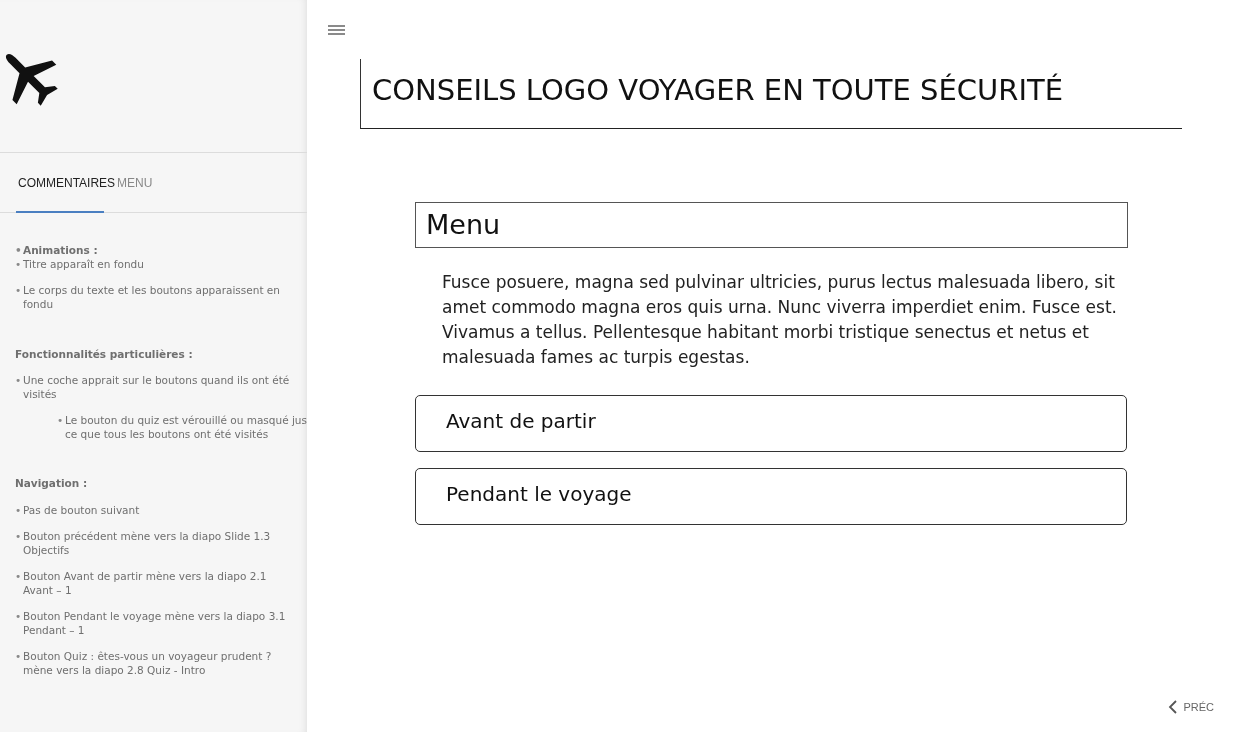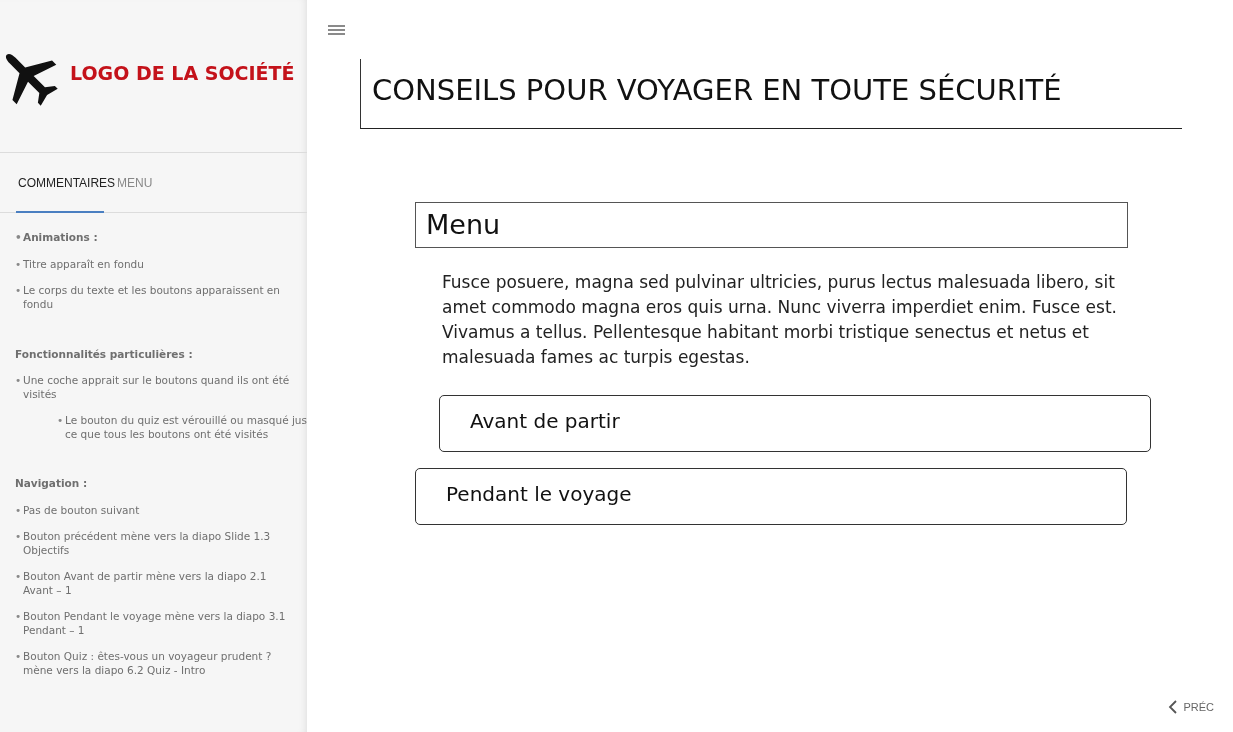--- a/index.html
+++ b/index.html
@@ -83,7 +83,6 @@
         <path d="M32 2 C35 2 36 6 36 10 L36 24 L60 38 L60 44 L36 36 L36 52 L44 58 L44 62 L32 59 L20 62 L20 58 L28 52 L28 36 L4 44 L4 38 L28 24 L28 10 C28 6 29 2 32 2 Z" fill="#111"></path>
       </g>
     </svg>
-    <div class="logo-text">LOGO DE LA SOCIÉTÉ</div>
   </div>
 
   <div class="tabs">

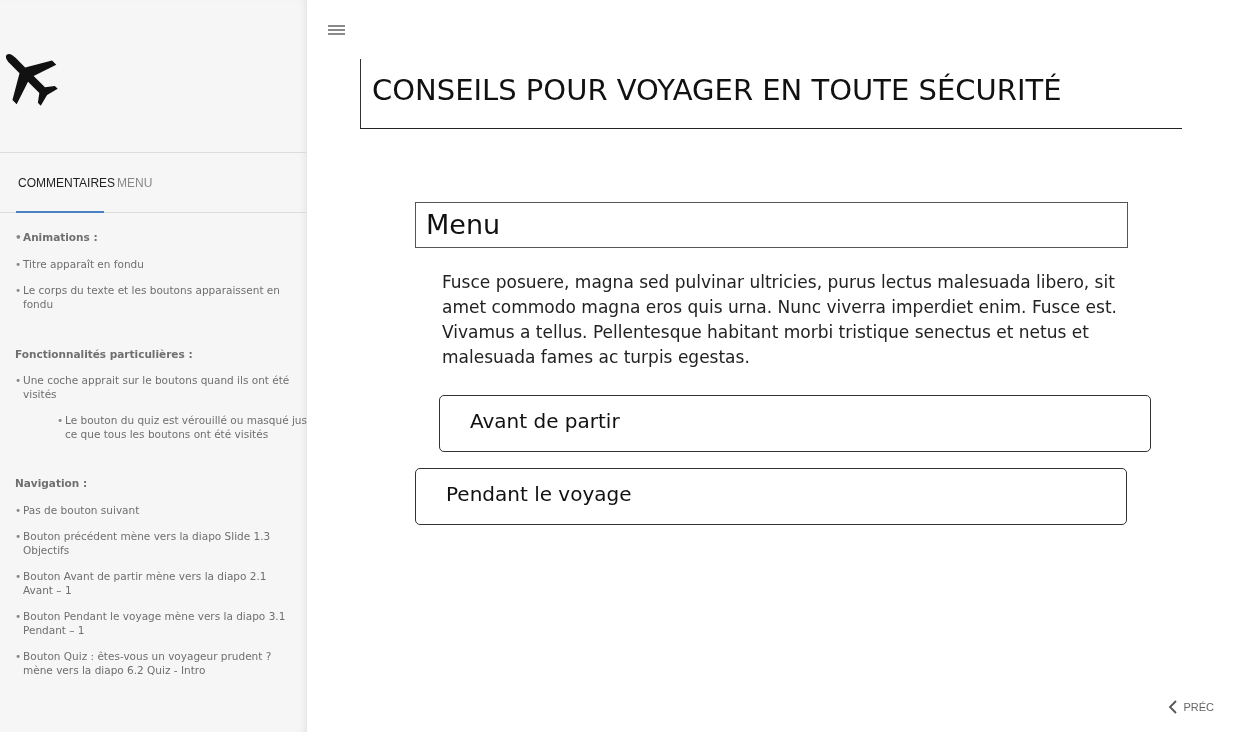--- a/index.html
+++ b/index.html
@@ -117,7 +117,7 @@
   </div>
 
   <div class="title-box">
-    <div class="page-title">CONSEILS POUR VOYAGER EN TOUTE SÉCURITÉ</div>
+    <div class="page-title">CONSEILS LOGO VOYAGER EN TOUTE SÉCURITÉ</div>
   </div>
 
   <div class="menu-heading-box">

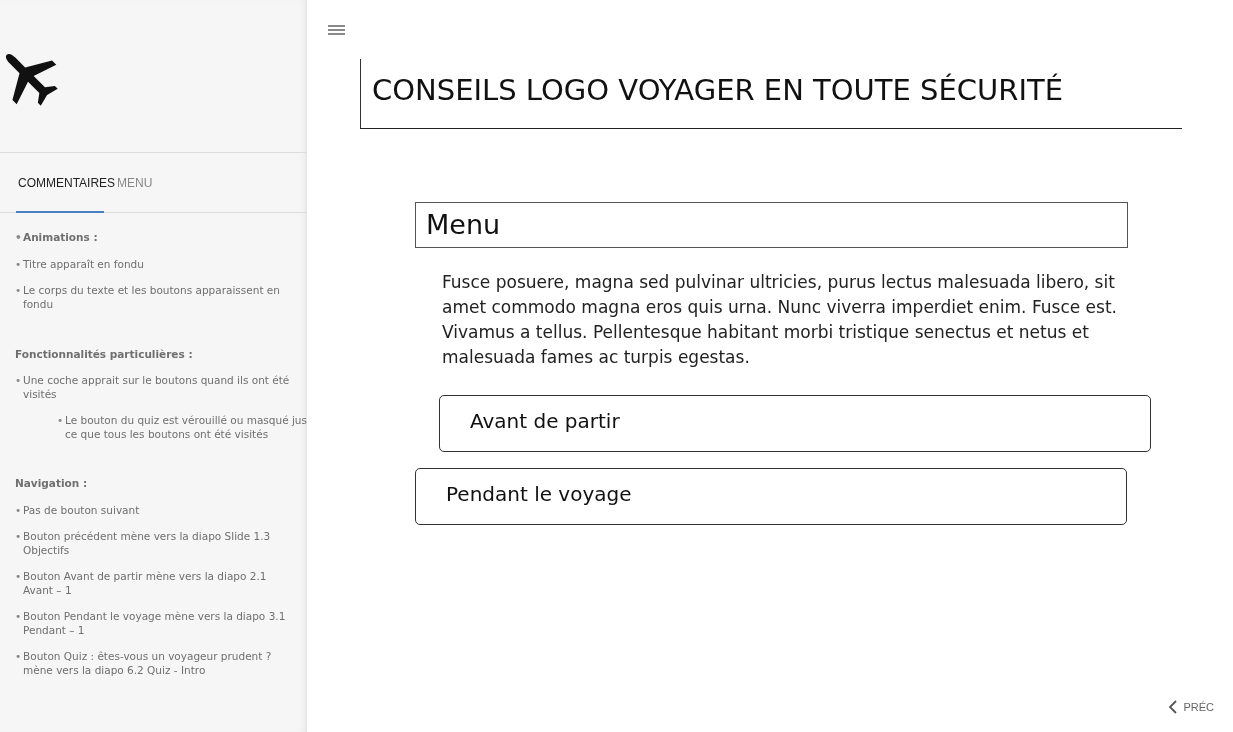--- a/index.html
+++ b/index.html
@@ -31,7 +31,7 @@
     .note-item { position: absolute; left: 0; width: 275px; padding-left: 8px; }
     .note-item::before { content: "•"; position: absolute; left: 0; top: 0; color: #888; }
     .note-heading { position: absolute; left: 0; font-weight: bold; color: #6f6f6f; }
-    .note-item.bold { font-weight: bold; }
+    .note-item.bold { font-weight: bold; margin-top: 13px; }
 
     
     .main { position: absolute; left: 307px; top: 0; width: 926px; height: 732px; background: #fff; }

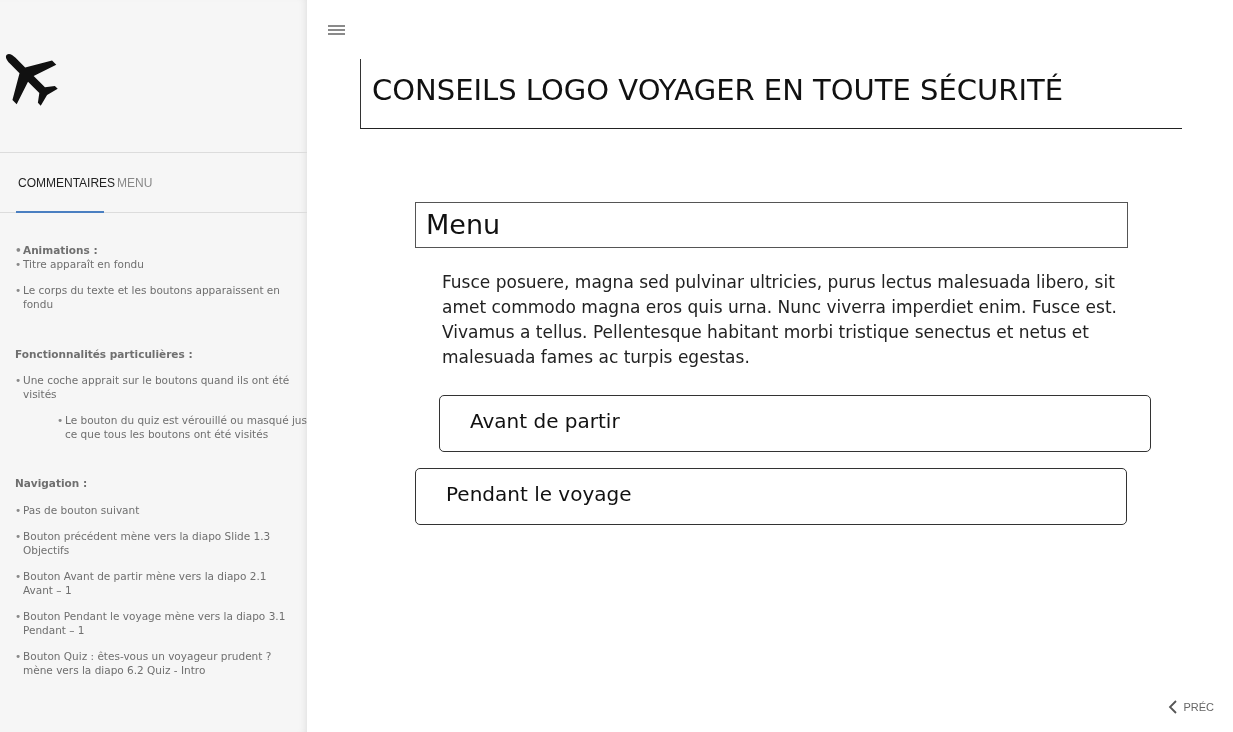--- a/index.html
+++ b/index.html
@@ -126,7 +126,7 @@
 
   <div class="body-text">Fusce posuere, magna sed pulvinar ultricies, purus lectus malesuada libero, sit amet commodo magna eros quis urna. Nunc viverra imperdiet enim. Fusce est. Vivamus a tellus. Pellentesque habitant morbi tristique senectus et netus et malesuada fames ac turpis egestas.</div>
 
-  <div class="nav-button" style="top:395px;margin-left:24px;">
+  <div class="nav-button" style="top:395px;">
     <span class="label">Avant de partir</span>
   </div>
   <div class="nav-button" style="top:468px;">

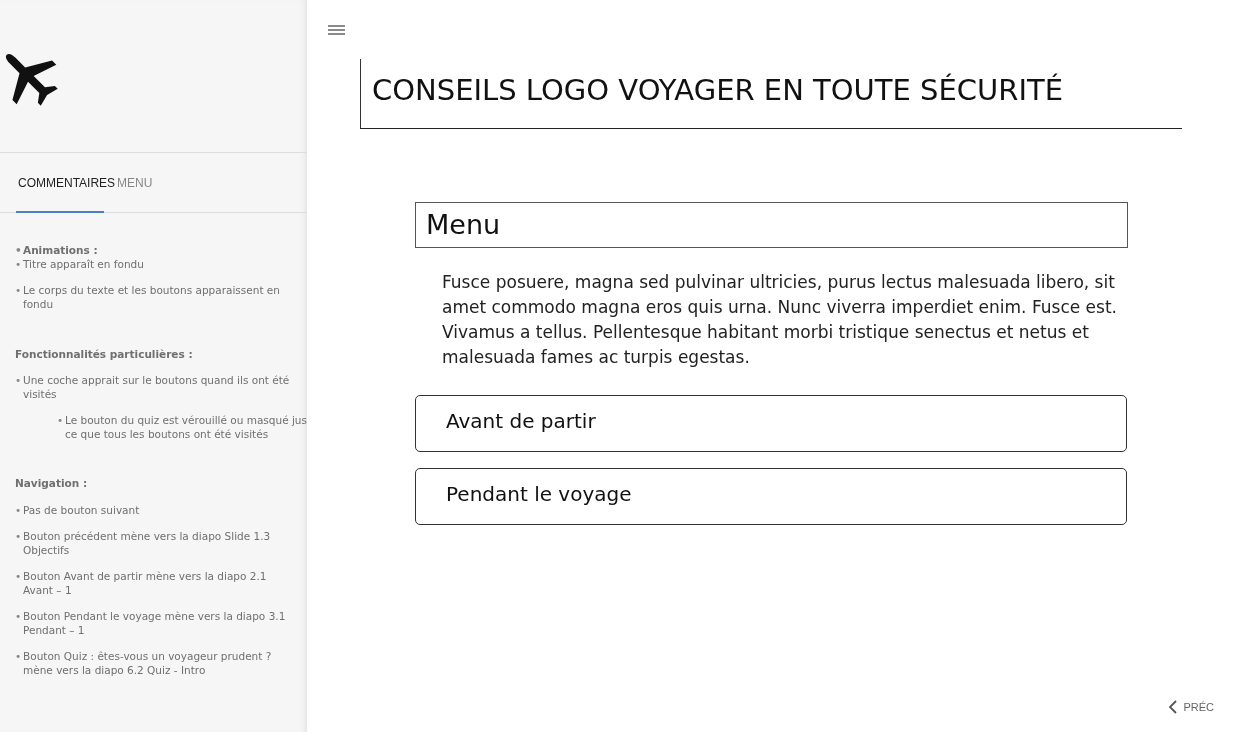--- a/index.html
+++ b/index.html
@@ -105,7 +105,7 @@
     <div class="note-item" style="top:299px;">Bouton précédent mène vers la diapo Slide 1.3 Objectifs</div>
     <div class="note-item" style="top:339px;">Bouton Avant de partir mène vers la diapo 2.1 Avant – 1</div>
     <div class="note-item" style="top:379px;">Bouton Pendant le voyage mène vers la diapo 3.1 Pendant – 1</div>
-    <div class="note-item" style="top:419px;">Bouton Quiz : êtes-vous un voyageur prudent ? mène vers la diapo 6.2 Quiz - Intro</div>
+    <div class="note-item" style="top:419px;">Bouton Quiz : êtes-vous un voyageur prudent ? mène vers la diapo 2.8 Quiz - Intro</div>
   </div>
 </div>
 

